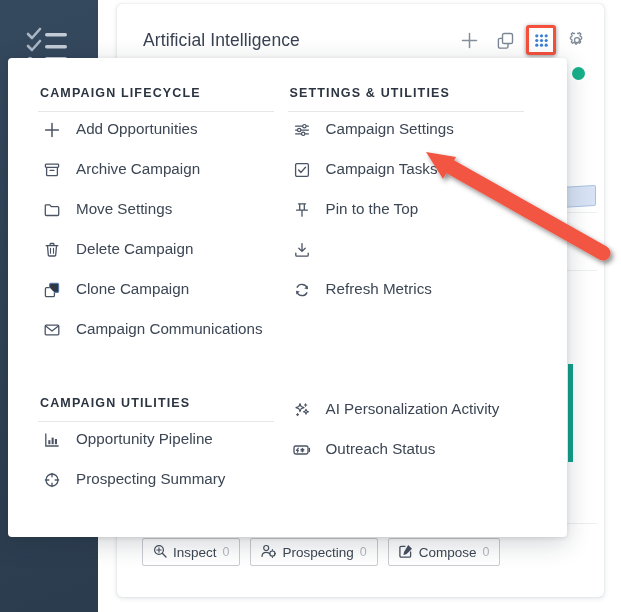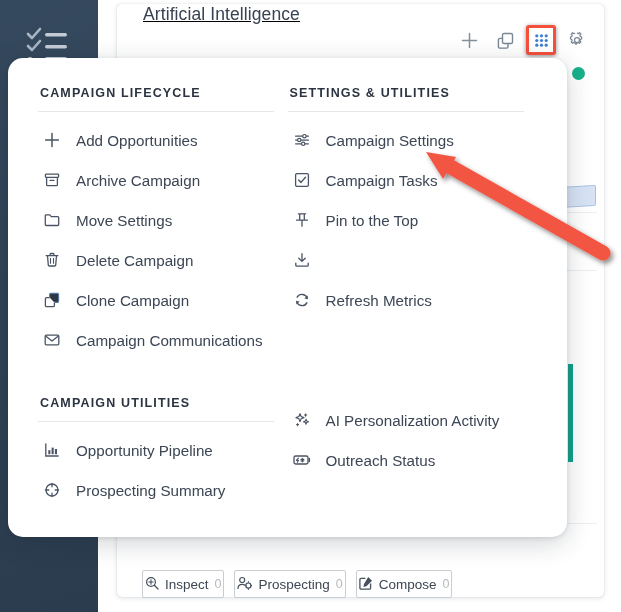--- a/index.html
+++ b/index.html
@@ -43,8 +43,8 @@
     left: 0; top: 0; right: 0;
     height: 72px;
     display: flex;
+    align-items: center;
     padding: 0 12px 0 26px;
-    text-decoration: underline;
   }
   .card-title {
     font-size: 17.5px;

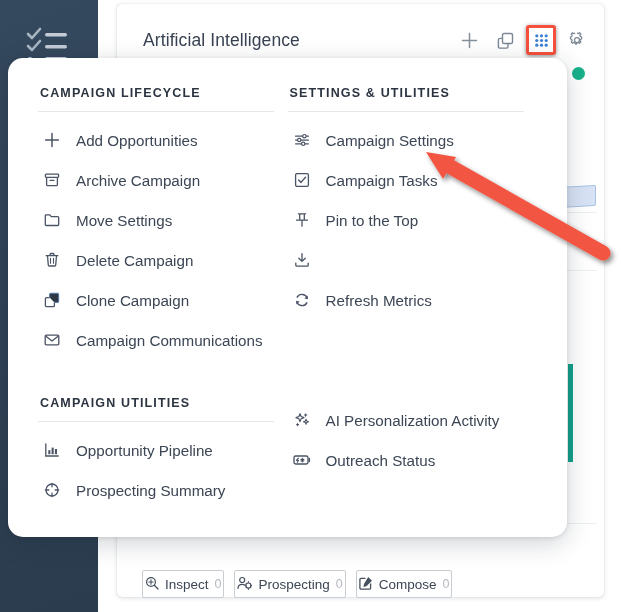--- a/index.html
+++ b/index.html
@@ -135,7 +135,7 @@
     left: 8px; top: 58px;
     width: 559px; height: 479px;
     background: #ffffff;
-    border-radius: 15px;
+    border-radius: 4px;
     box-shadow: 0 6px 26px rgba(25,35,50,0.20), 0 1px 4px rgba(25,35,50,0.13);
     padding: 28px 30px 0 30px;
     display: flex;

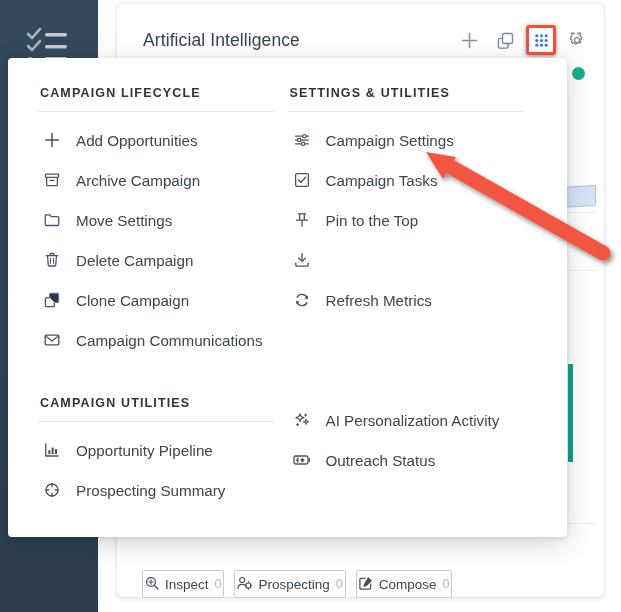--- a/index.html
+++ b/index.html
@@ -160,7 +160,6 @@
   .menu-list { margin-top: 8px; }
   .mi {
     display: flex;
-    align-items: center;
     gap: 14px;
     height: 40px;
     color: #3c4654;

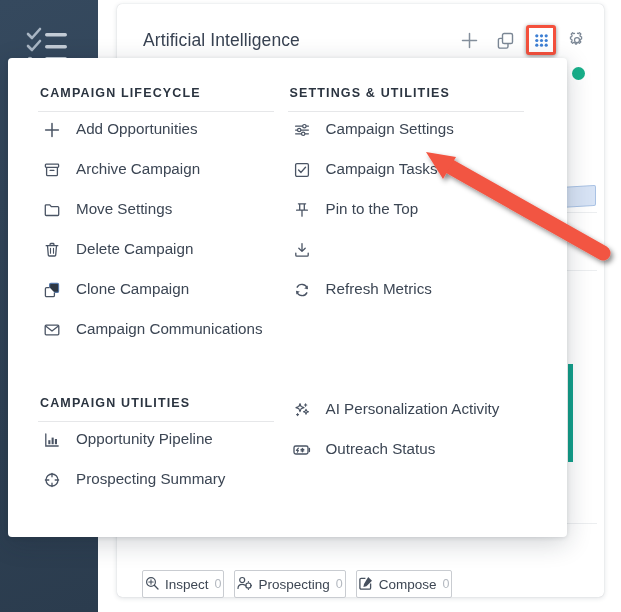--- a/index.html
+++ b/index.html
@@ -110,7 +110,7 @@
   }
   .chip {
     height: 28px;
-    padding: 0 2px;
+    padding: 0 10px;
     display: flex;
     align-items: center;
     gap: 6px;
@@ -121,7 +121,6 @@
     color: #3d4653;
     cursor: pointer;
     white-space: nowrap;
-    margin-top: 32px;
   }
   .chip .count {
     color: #b4b9c0;

